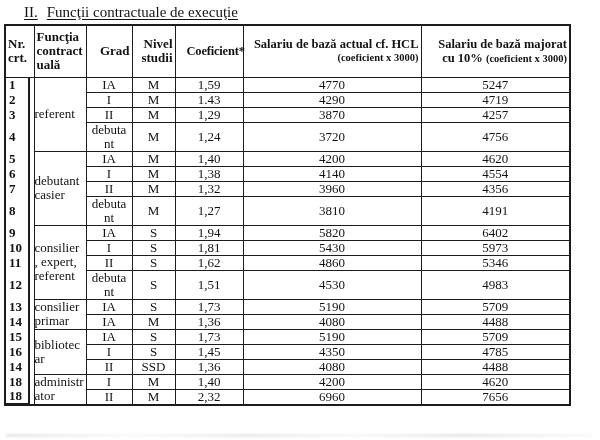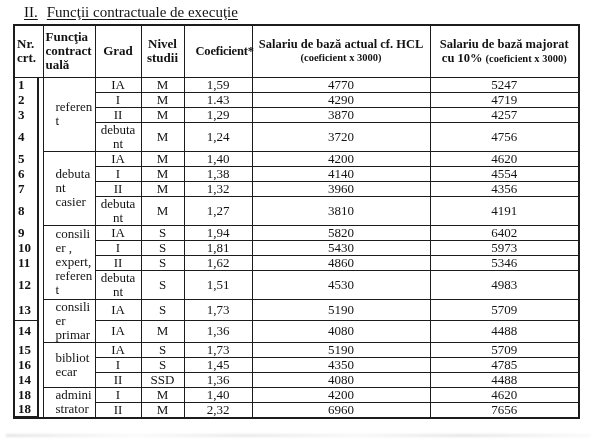--- a/index.html
+++ b/index.html
@@ -25,7 +25,7 @@
     border-collapse:collapse;
     table-layout:fixed;
     width:565px;
-    margin-left:13px;
+    margin-left:4px;
     border:2px solid #1c1c1c;
   }
   td, th {

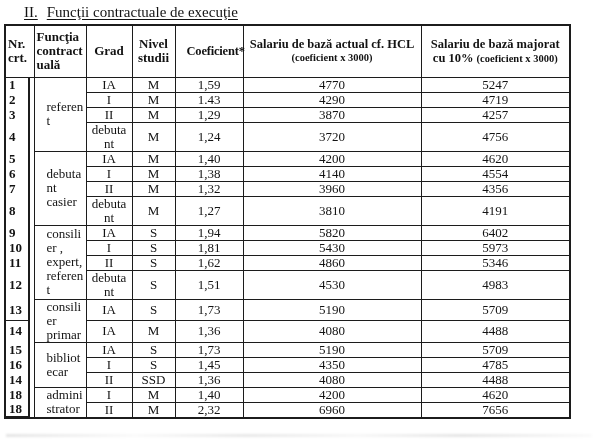--- a/index.html
+++ b/index.html
@@ -37,7 +37,7 @@
     vertical-align:middle;
     background:#fff;
   }
-  th { font-weight:bold; text-align:center; padding:1px 2px; }
+  th { font-weight:bold; text-align:right; padding:1px 2px; }
   tr.h { height:52px; }
   tr.s { height:15px; }
 

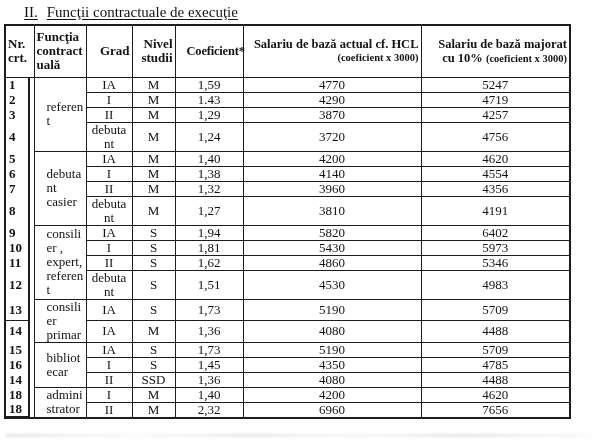--- a/index.html
+++ b/index.html
@@ -63,7 +63,7 @@
     height:1.5px; background:#1c1c1c;
   }
 
-  td.fn { text-align:left; padding:0 1px 0 12px; }
+  td.fn { text-align:left; padding:0 1px 0 0; }
   td.c  { text-align:center; }
 
   .scan-smudge {

